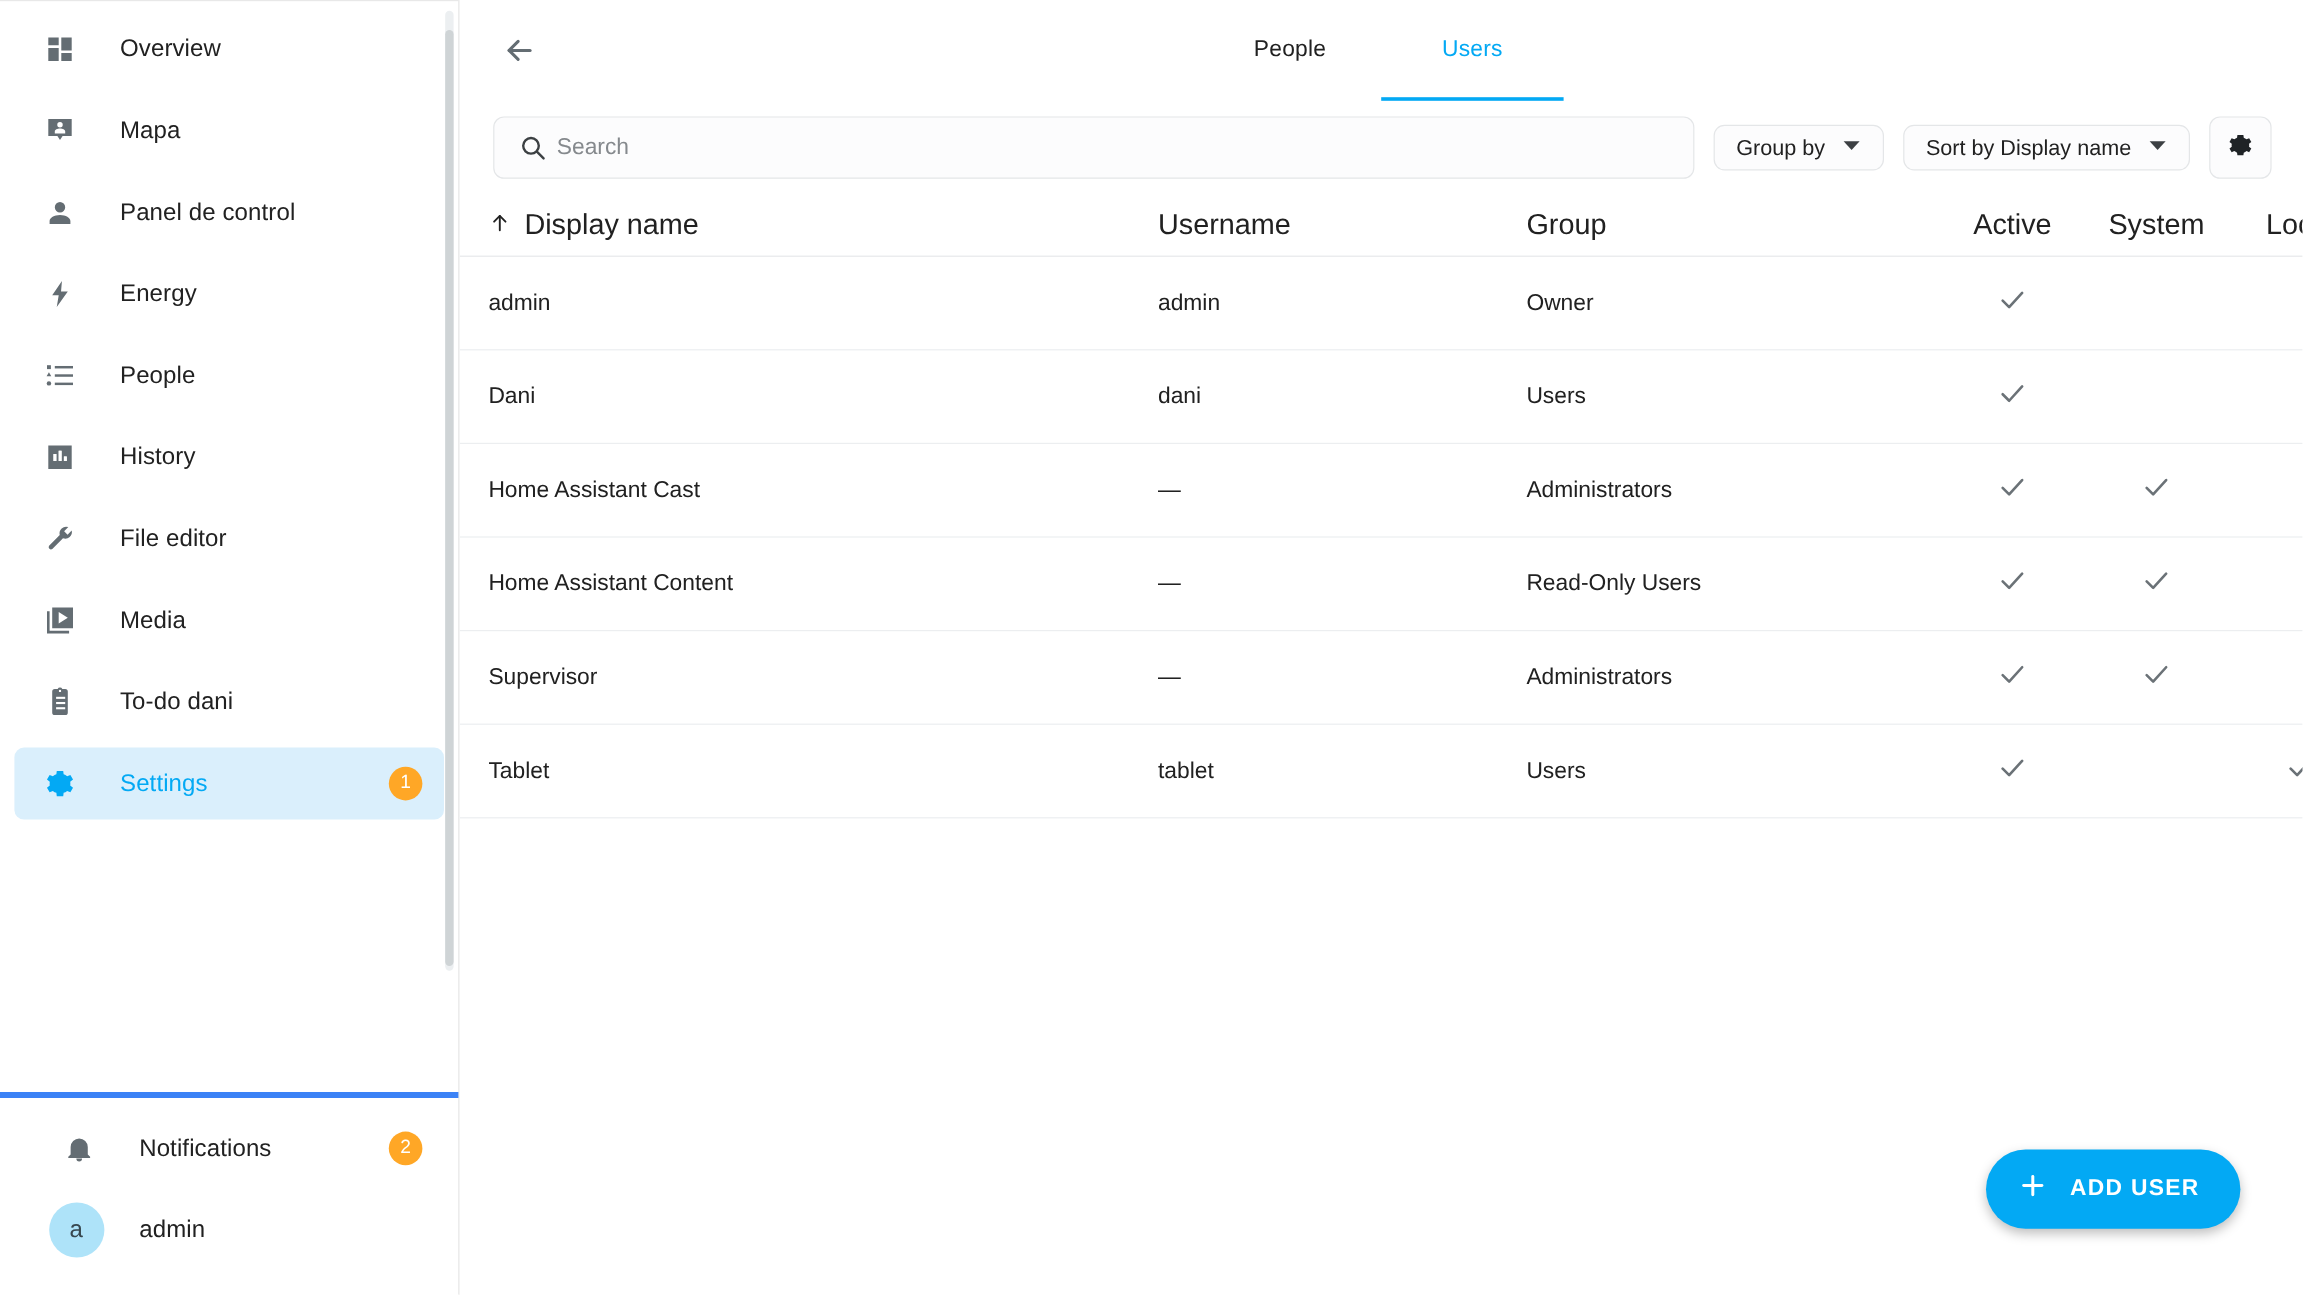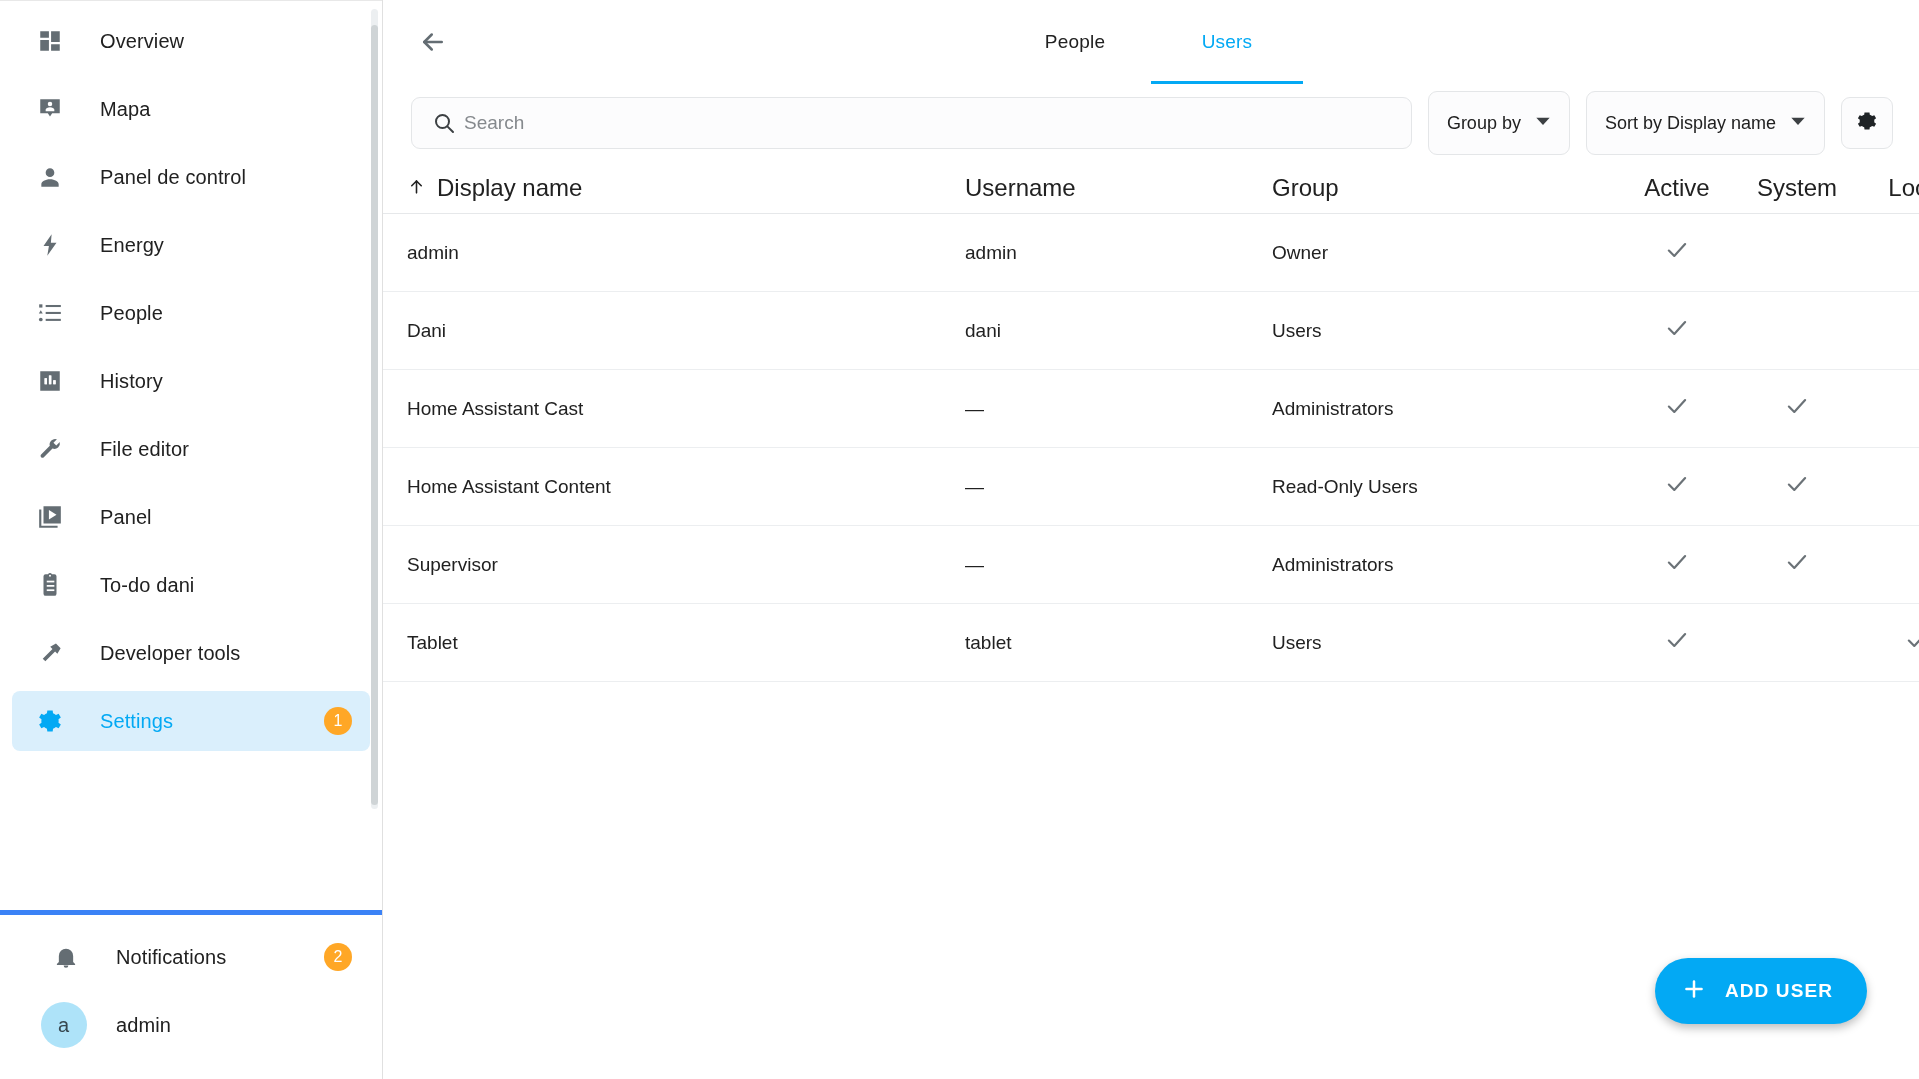--- a/index.html
+++ b/index.html
@@ -136,7 +136,7 @@
   }
   .search-input::placeholder { color: #85898d; }
   .pill {
-    height: 64px; border: 1px solid #e4e6e8; border-radius: 9px;
+    height: 38px; border: 1px solid #e4e6e8; border-radius: 9px;
     background: #fcfcfd; display: flex; align-items: center;
     padding: 0 18px; gap: 14px; cursor: pointer;
     font-size: 18px; color: #212121; white-space: nowrap;

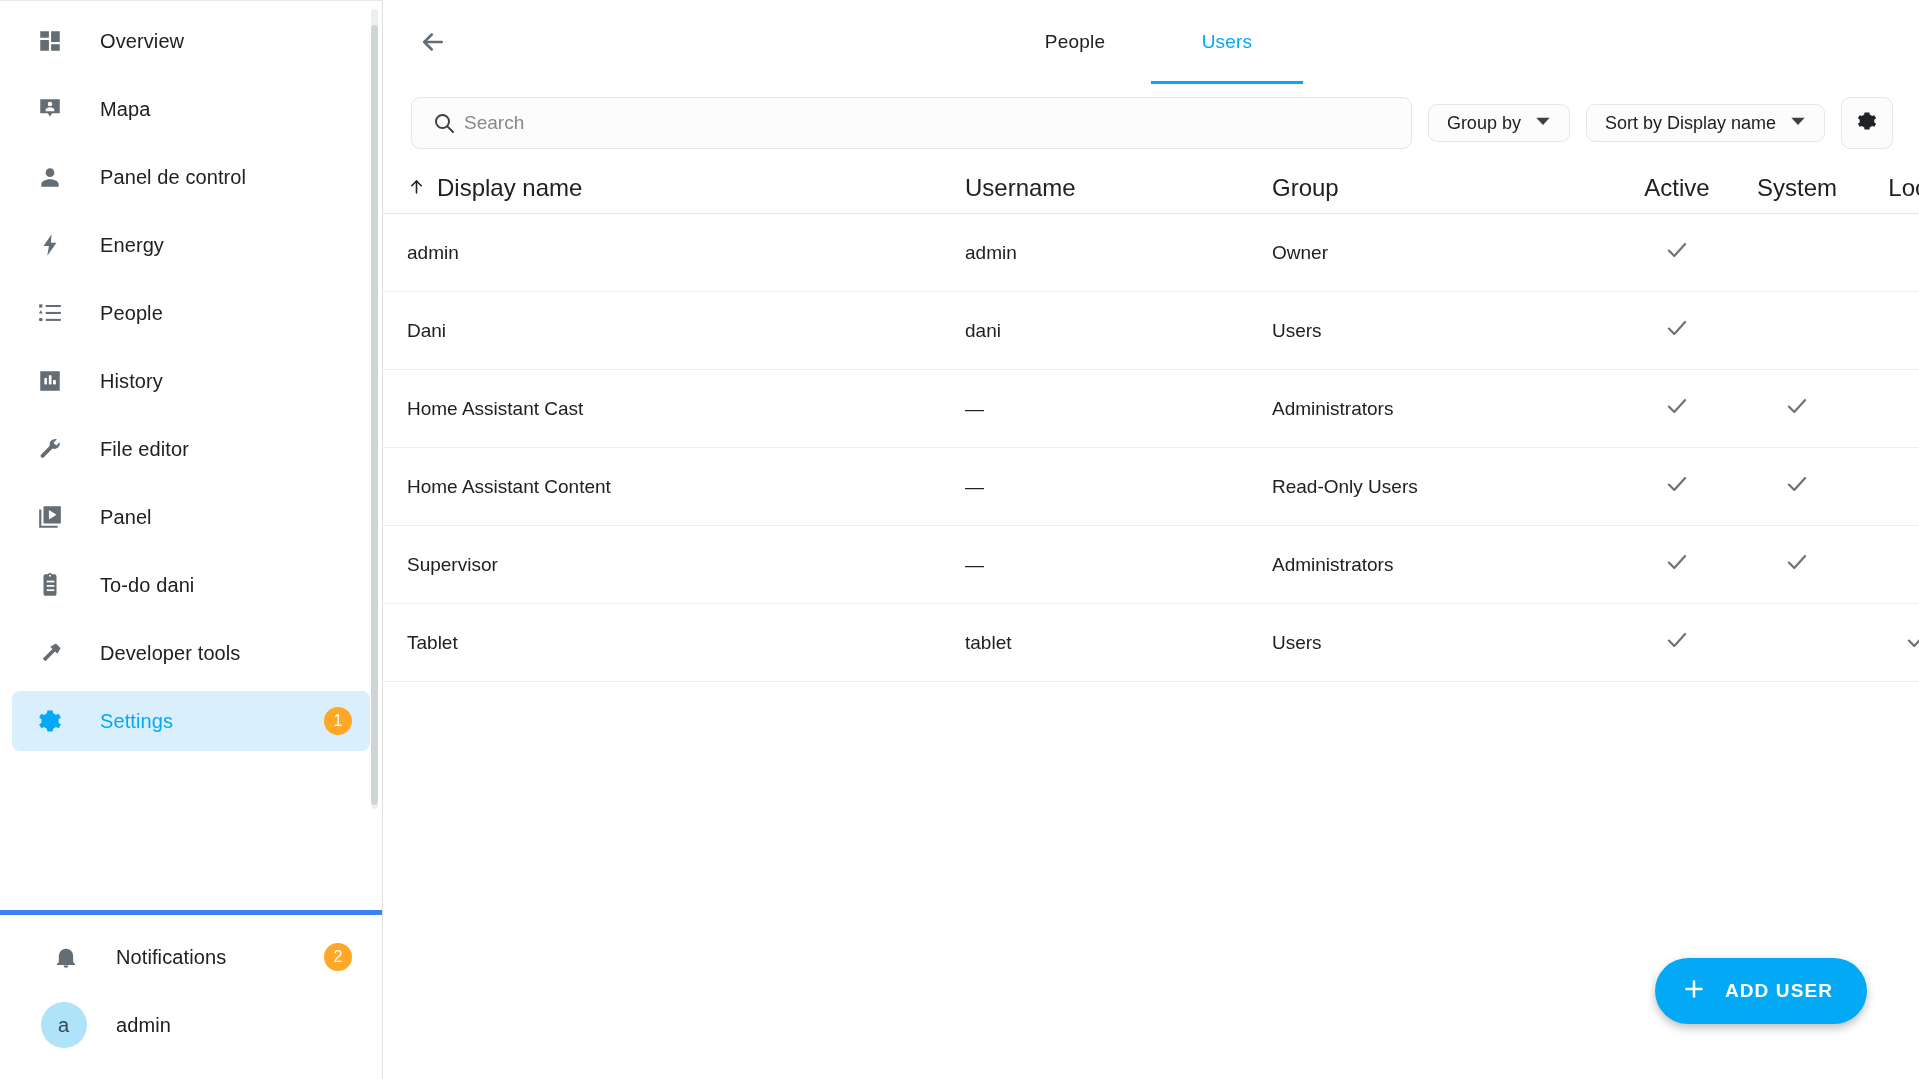--- a/index.html
+++ b/index.html
@@ -270,7 +270,7 @@
             <path d="M6 2h16v16H6V2zm5 3.6v8.8l7-4.4-7-4.4z"></path>
           </svg>
         </span>
-        <span class="sb-label">Panel</span>
+        <span class="sb-label">Media</span>
       </div>
 
       <div class="sb-item">

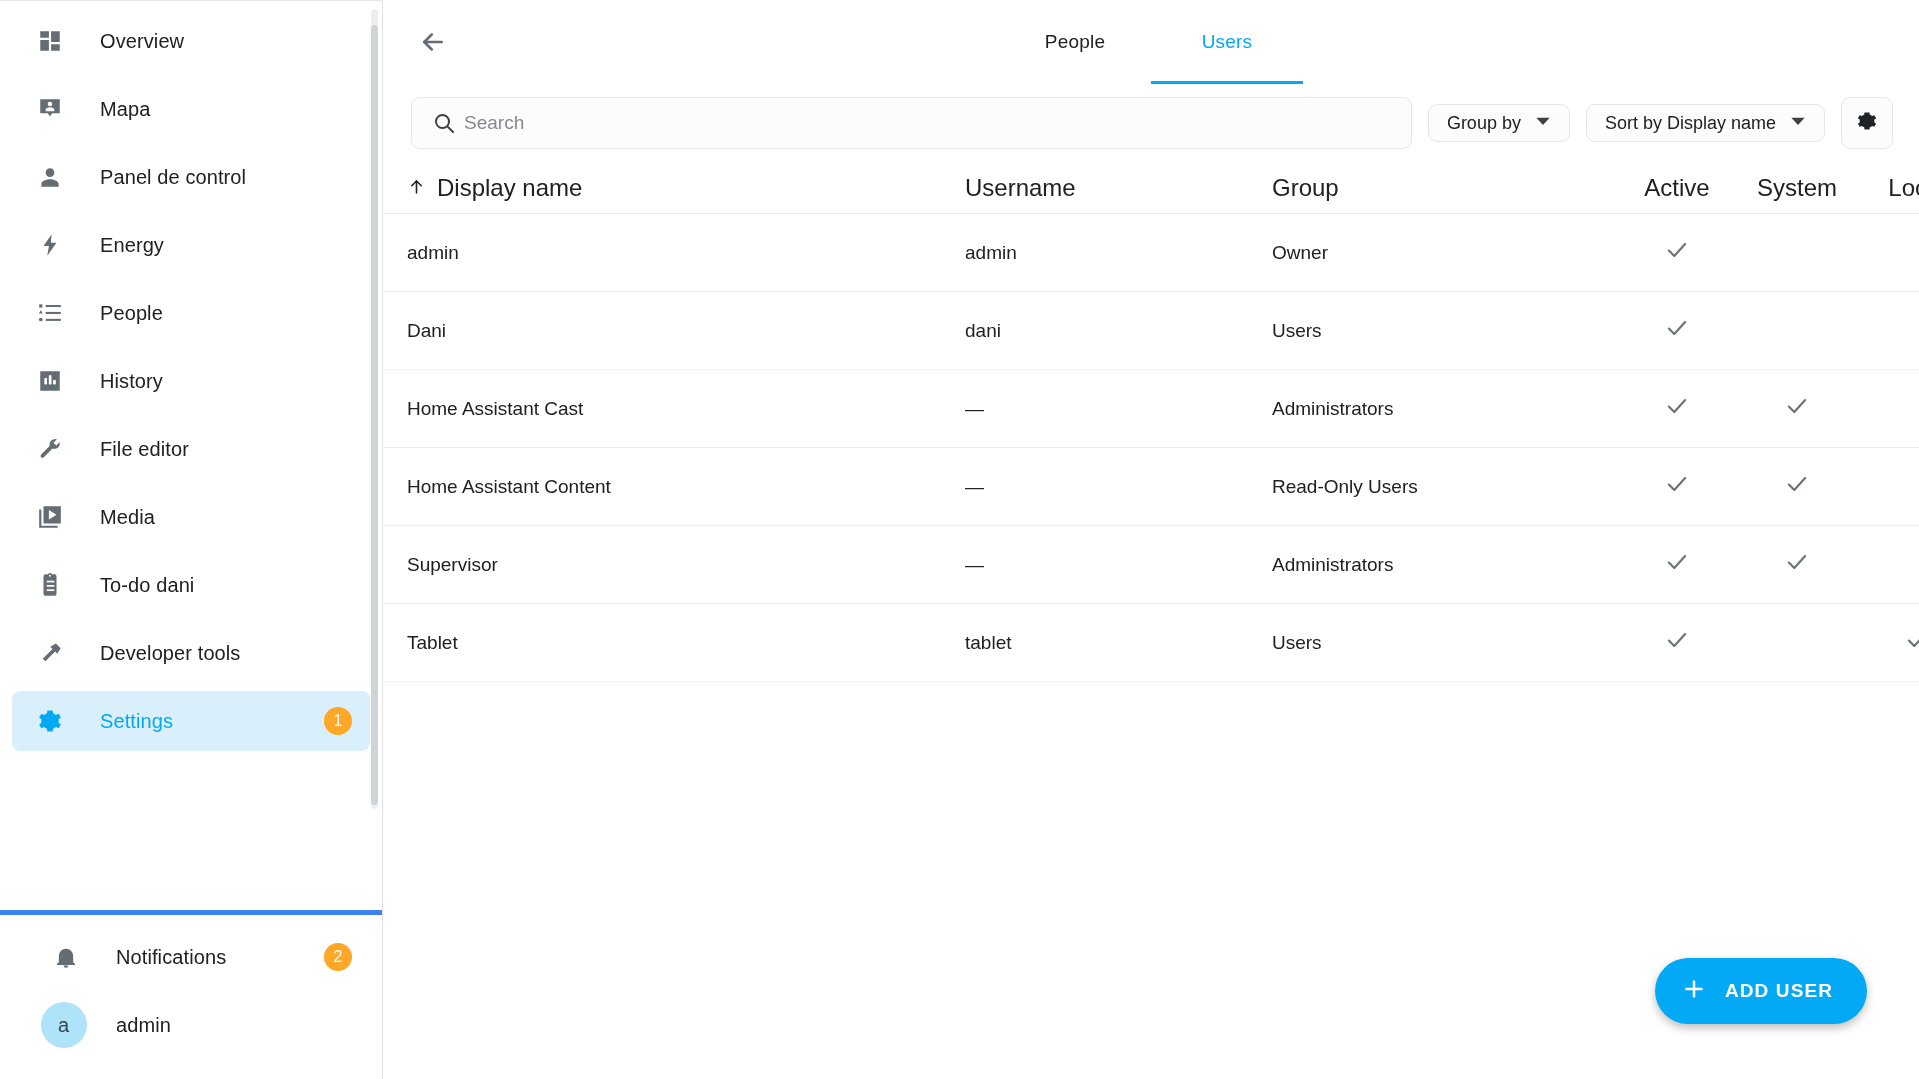--- a/index.html
+++ b/index.html
@@ -285,14 +285,6 @@
         <span class="sb-label">To-do dani</span>
       </div>
 
-      <div class="sb-item">
-        <span class="sb-ico">
-          <svg width="26" height="26" viewBox="0 0 24 24" fill="currentColor">
-            <path d="M17.5 3.2l-5.3 3 2.1 2.1-9 9 2.4 2.4 9-9 2.1 2.1 3-5.3-4.3-4.3z"></path>
-          </svg>
-        </span>
-        <span class="sb-label">Developer tools</span>
-      </div>
 
       <div class="sb-item active">
         <span class="sb-ico">

